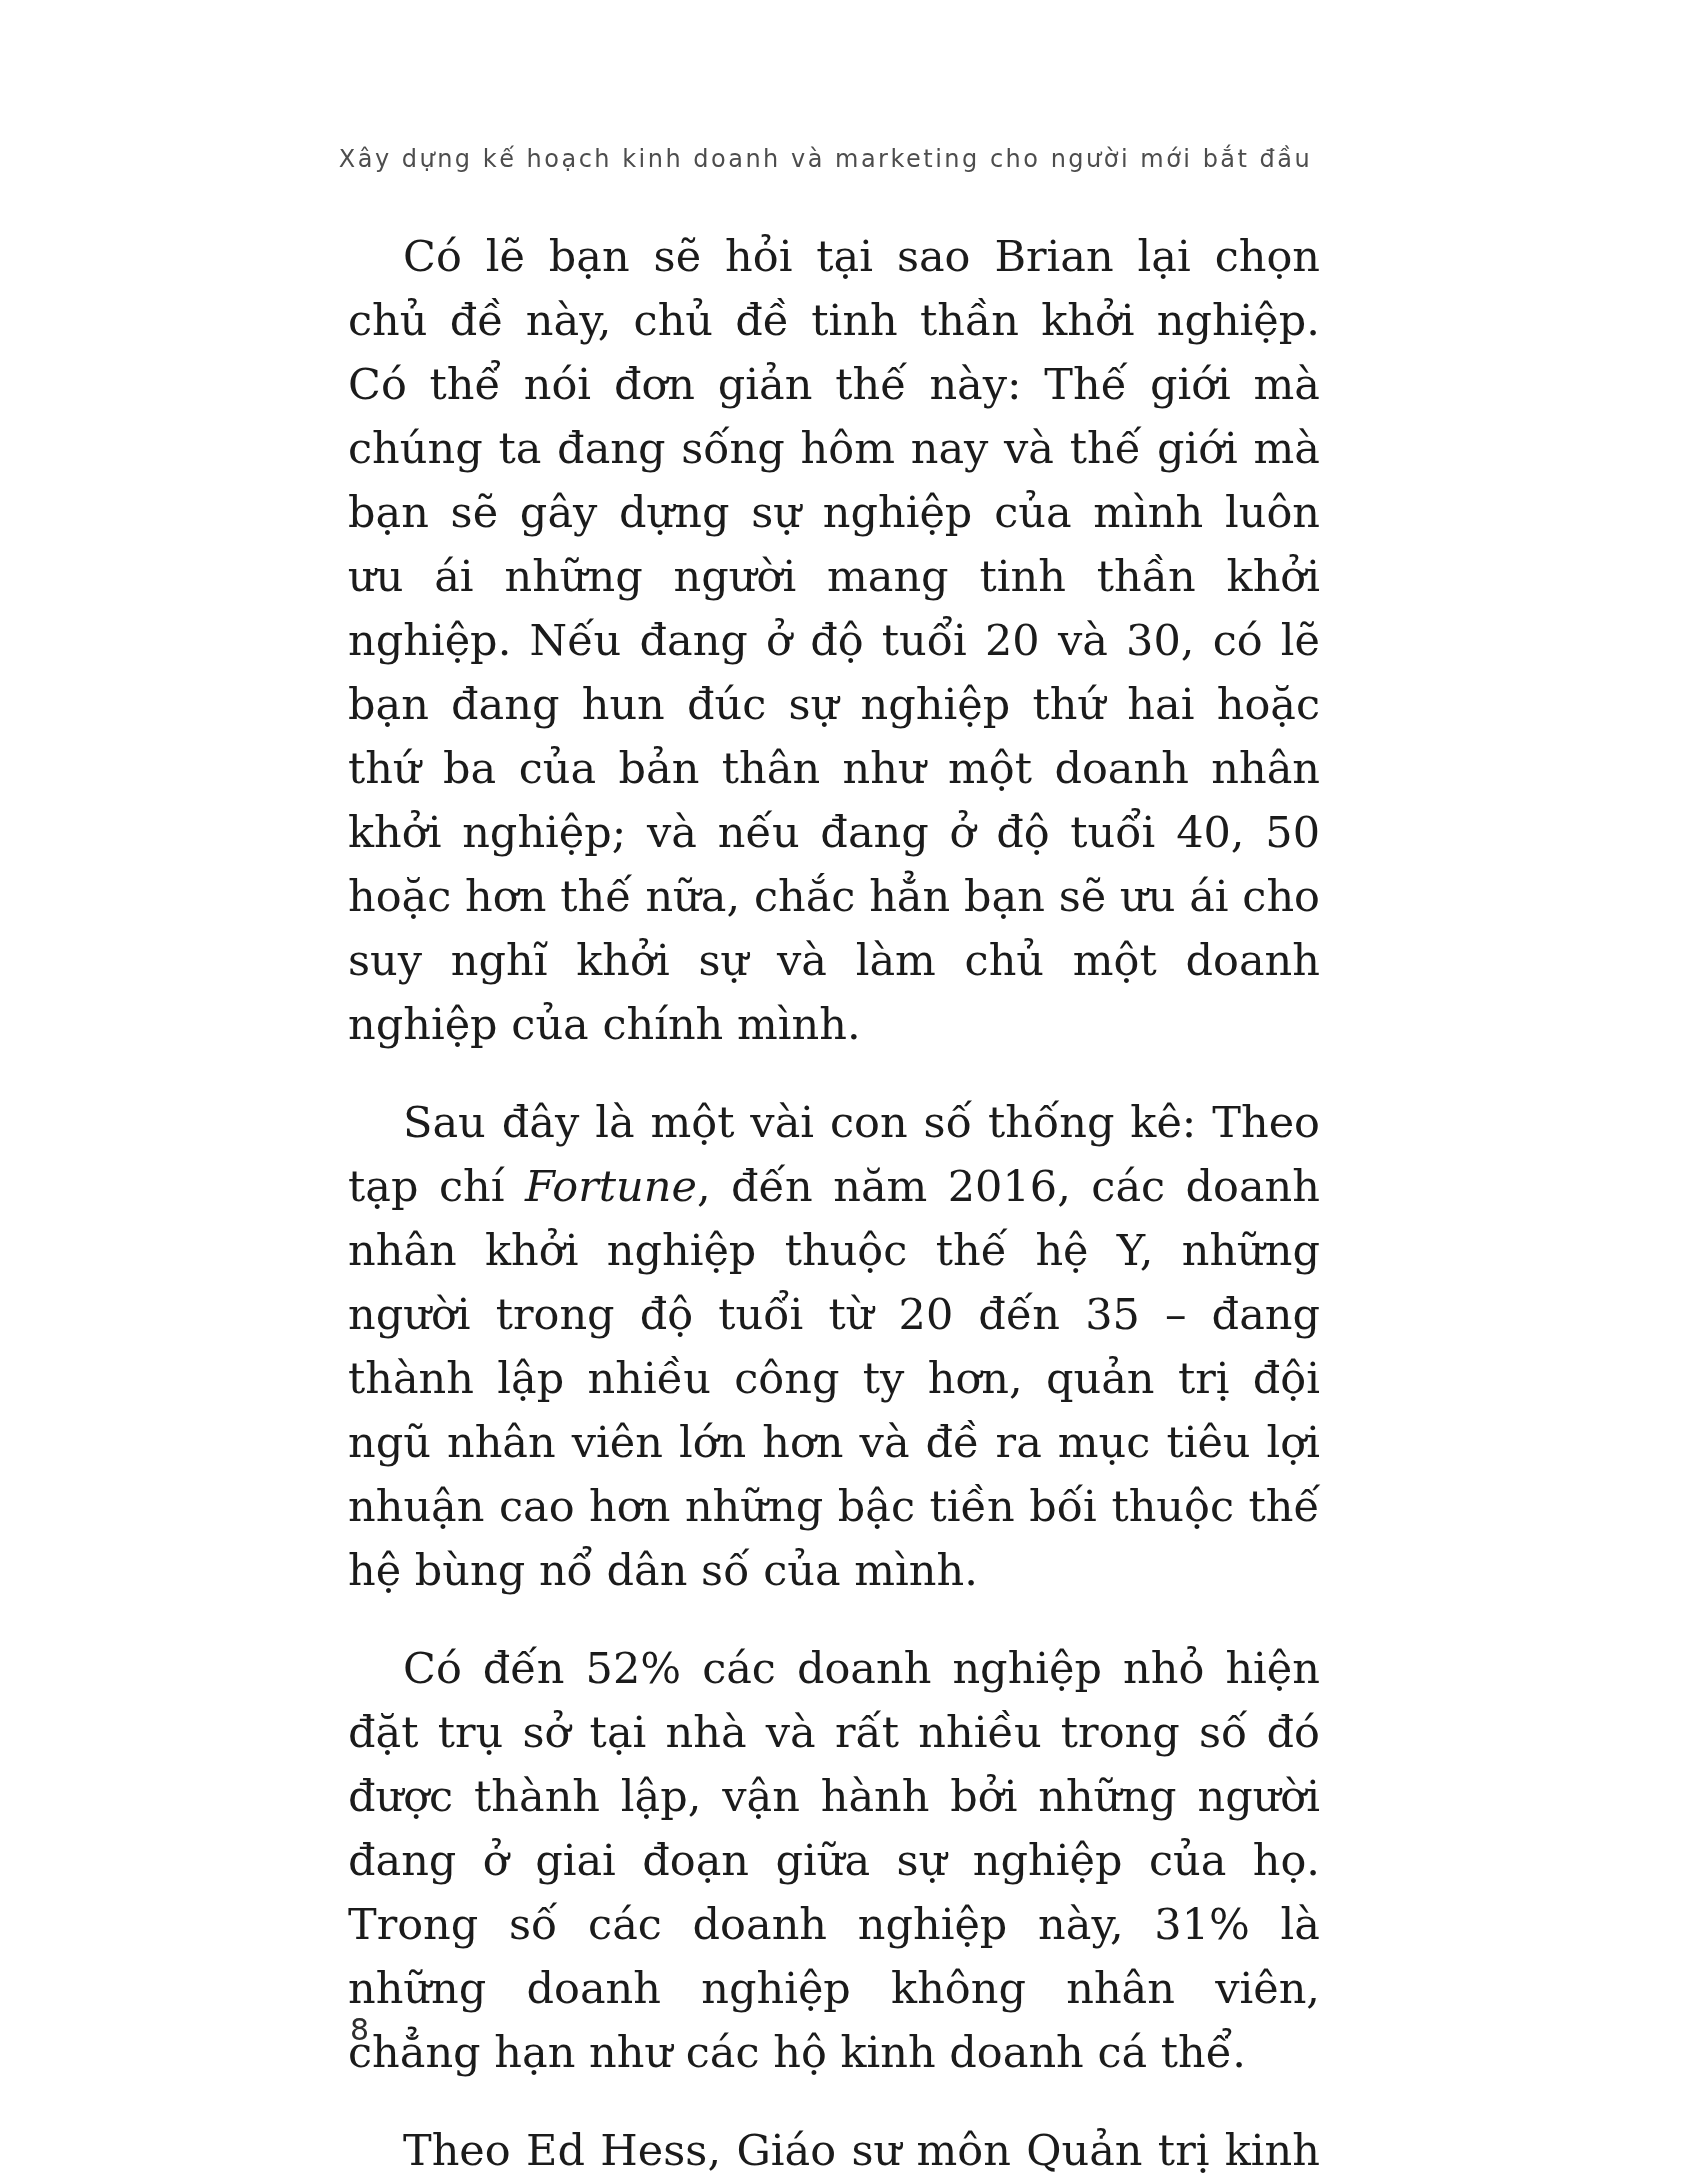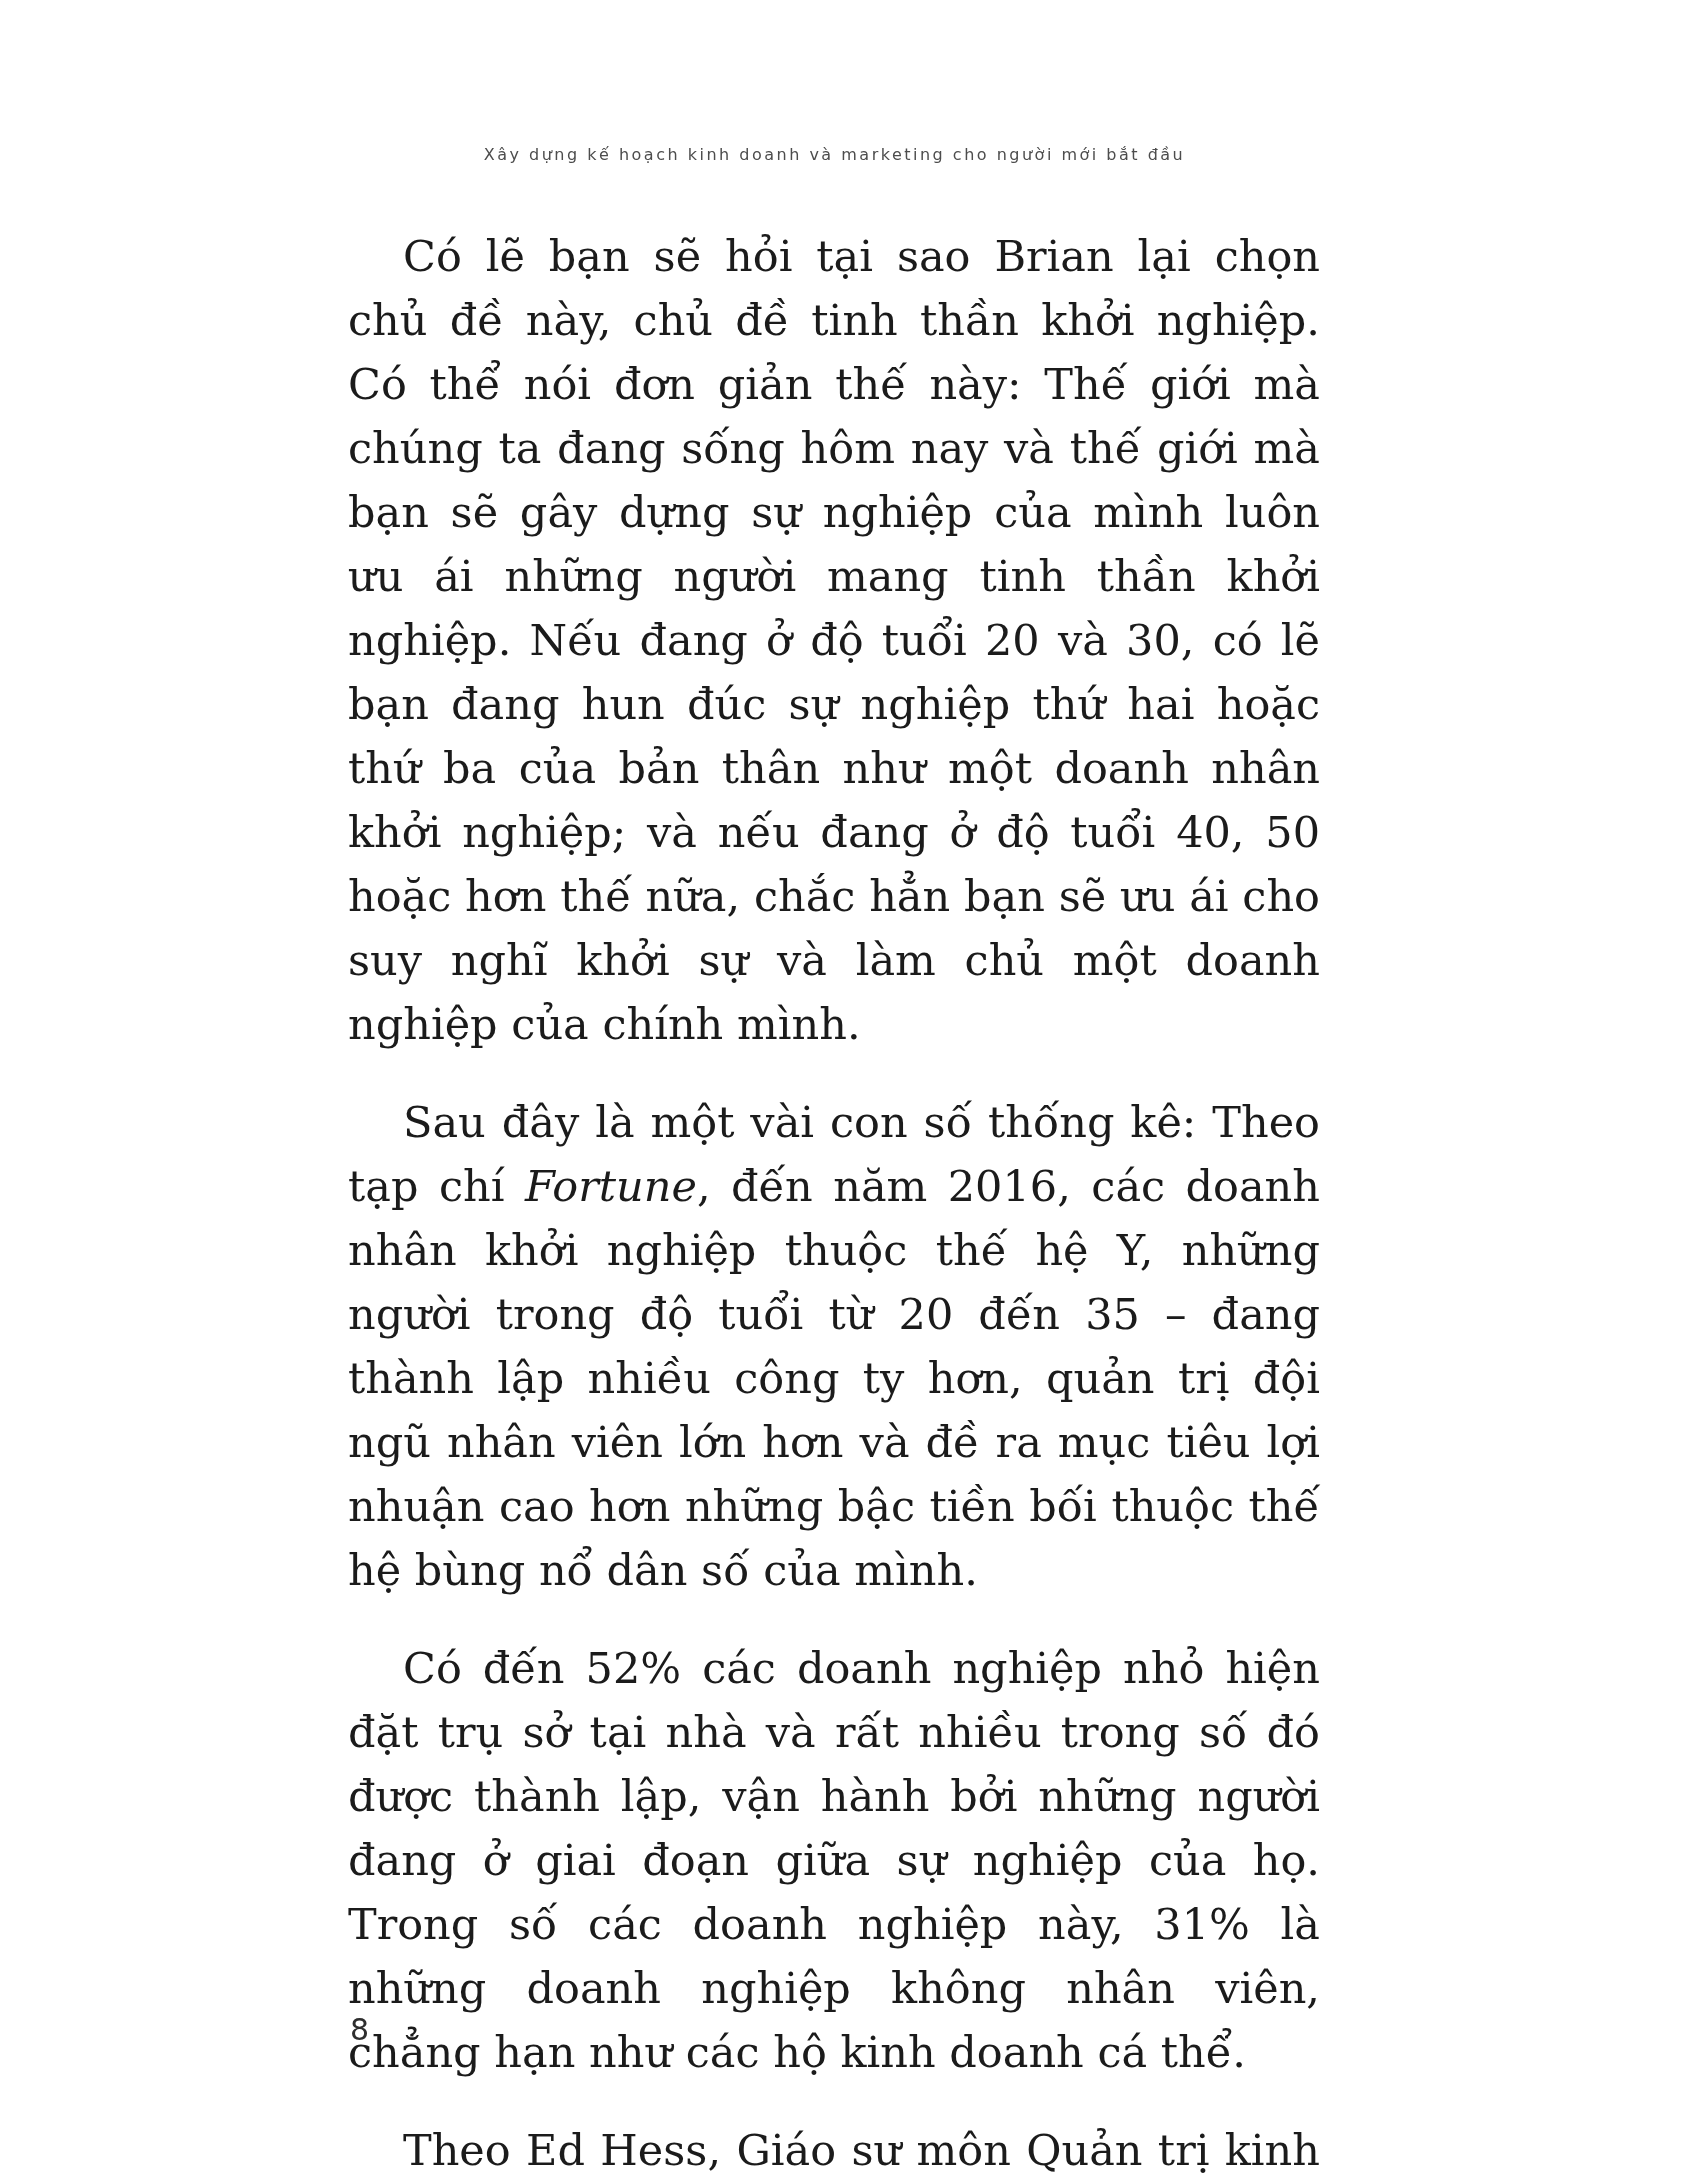--- a/index.html
+++ b/index.html
@@ -18,11 +18,11 @@
   .running-header {
     position: absolute;
     top: 145px;
-    left: 290px;
+    left: 281px;
     width: 1089px;
     text-align: center;
     font-family: "DejaVu Sans", sans-serif;
-    font-size: 16px;
+    font-size: 24px;
     letter-spacing: 2.5px;
     color: #4d4d4d;
     white-space: nowrap;

